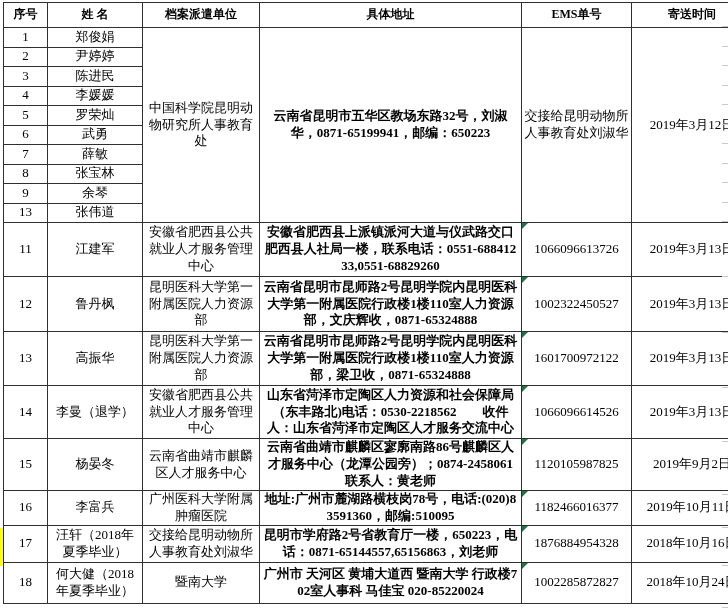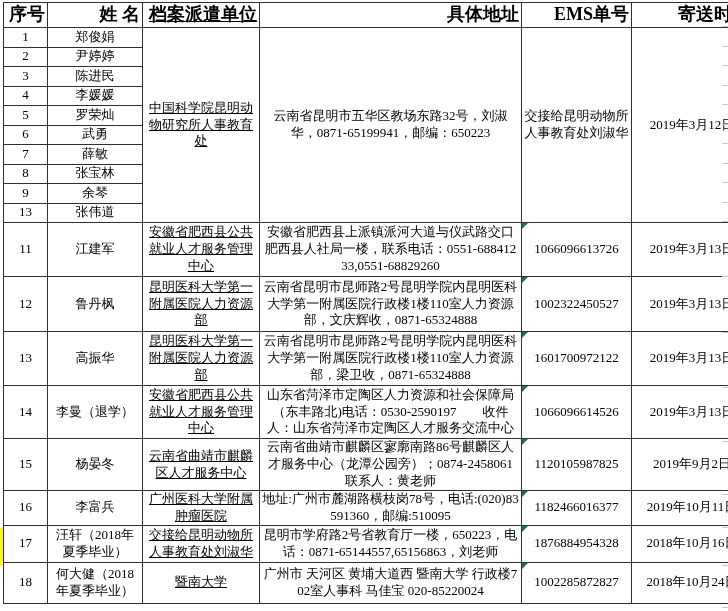--- a/index.html
+++ b/index.html
@@ -18,7 +18,7 @@
     padding:0 2px;font-size:13px;line-height:1.3;
     overflow:hidden;word-break:break-all;
   }
-  tr.hdr td{height:24px;font-weight:bold;font-size:18px;text-align:right;}
+  tr.hdr td{height:24px;font-weight:bold;font-size:12px;}
   tr.r-s td{height:18.5px;}
   .c-seq{width:39px;}
   .c-name{width:90px;}

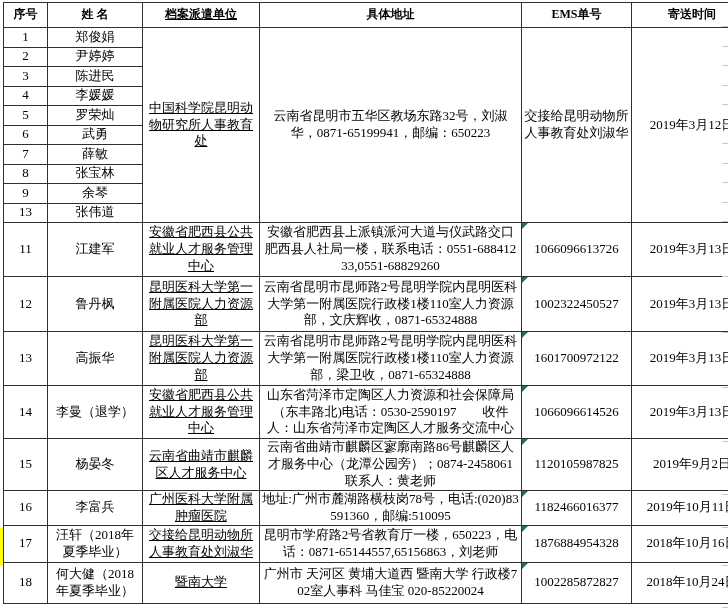--- a/index.html
+++ b/index.html
@@ -22,7 +22,7 @@
   tr.r-s td{height:18.5px;}
   .c-seq{width:39px;}
   .c-name{width:90px;}
-  .c-unit{width:112px;text-decoration:underline;}
+  .c-unit{width:112px;}
   .c-addr{width:257px;}
   .c-ems{width:105px;position:relative;}
   .c-date{width:116px;}

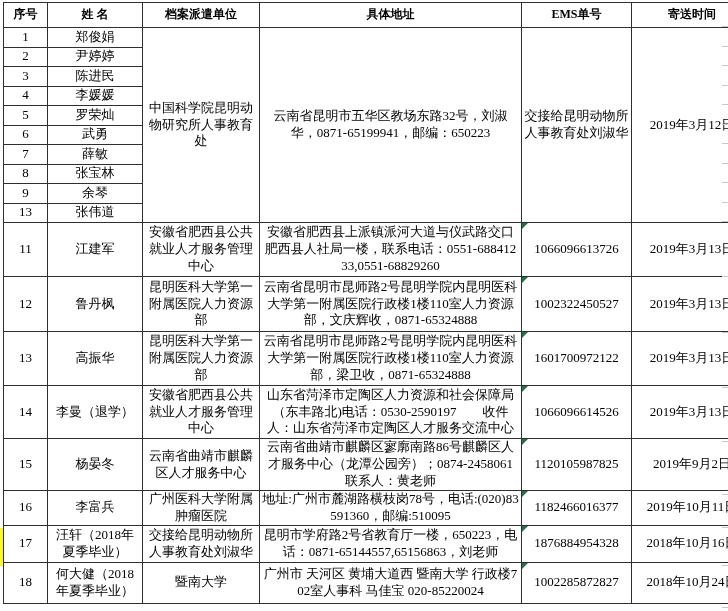--- a/index.html
+++ b/index.html
@@ -23,7 +23,7 @@
   .c-seq{width:39px;}
   .c-name{width:90px;}
   .c-unit{width:112px;}
-  .c-addr{width:257px;}
+  .c-addr{width:257px;font-weight:bold;}
   .c-ems{width:105px;position:relative;}
   .c-date{width:116px;}
   td.c-ems .tri{

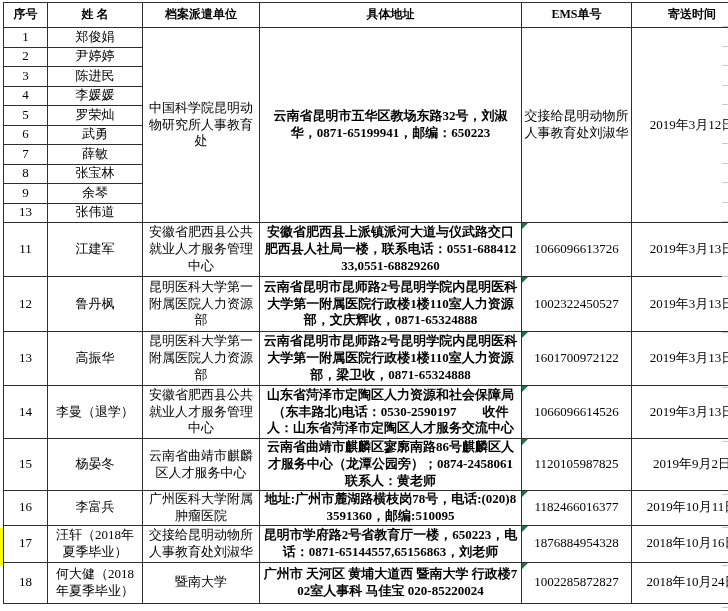--- a/index.html
+++ b/index.html
@@ -124,7 +124,7 @@
     <td class="c-seq">14</td>
     <td class="c-name">李曼（退学）</td>
     <td class="c-unit">安徽省肥西县公共就业人才服务管理中心</td>
-    <td class="c-addr">山东省菏泽市定陶区人力资源和社会保障局（东丰路北)电话：0530-2590197　　收件人：山东省菏泽市定陶区人才服务交流中心</td>
+    <td class="c-addr">山东省菏泽市定陶区人力资源和社会保障局（东丰路北)电话：0530-2218562　　收件人：山东省菏泽市定陶区人才服务交流中心</td>
     <td class="c-ems"><span class="tri"></span><span>1066096614526</span></td>
     <td class="c-date">2019年3月13日</td>
   </tr>

